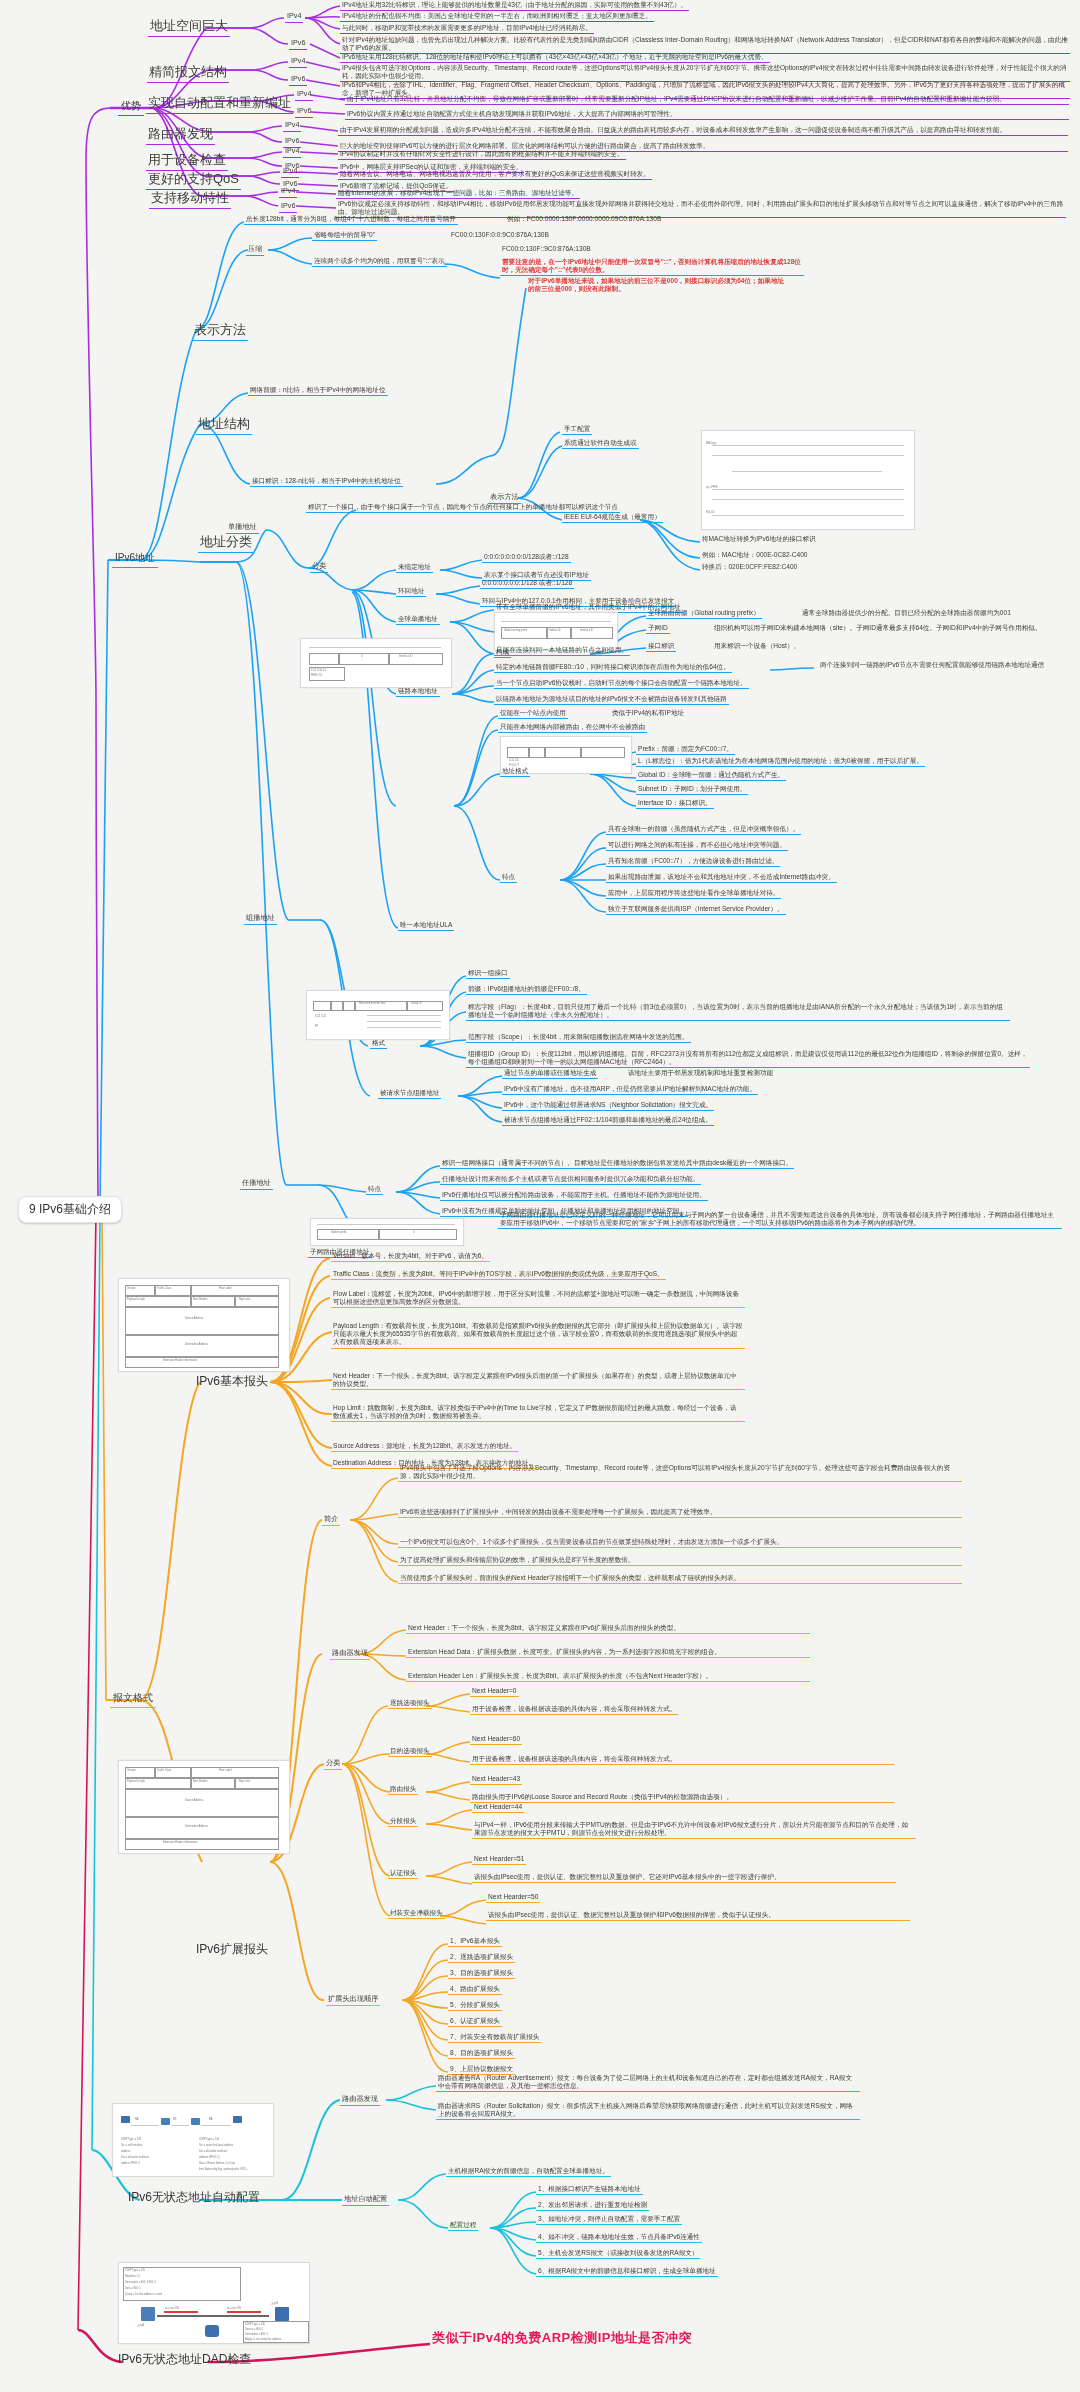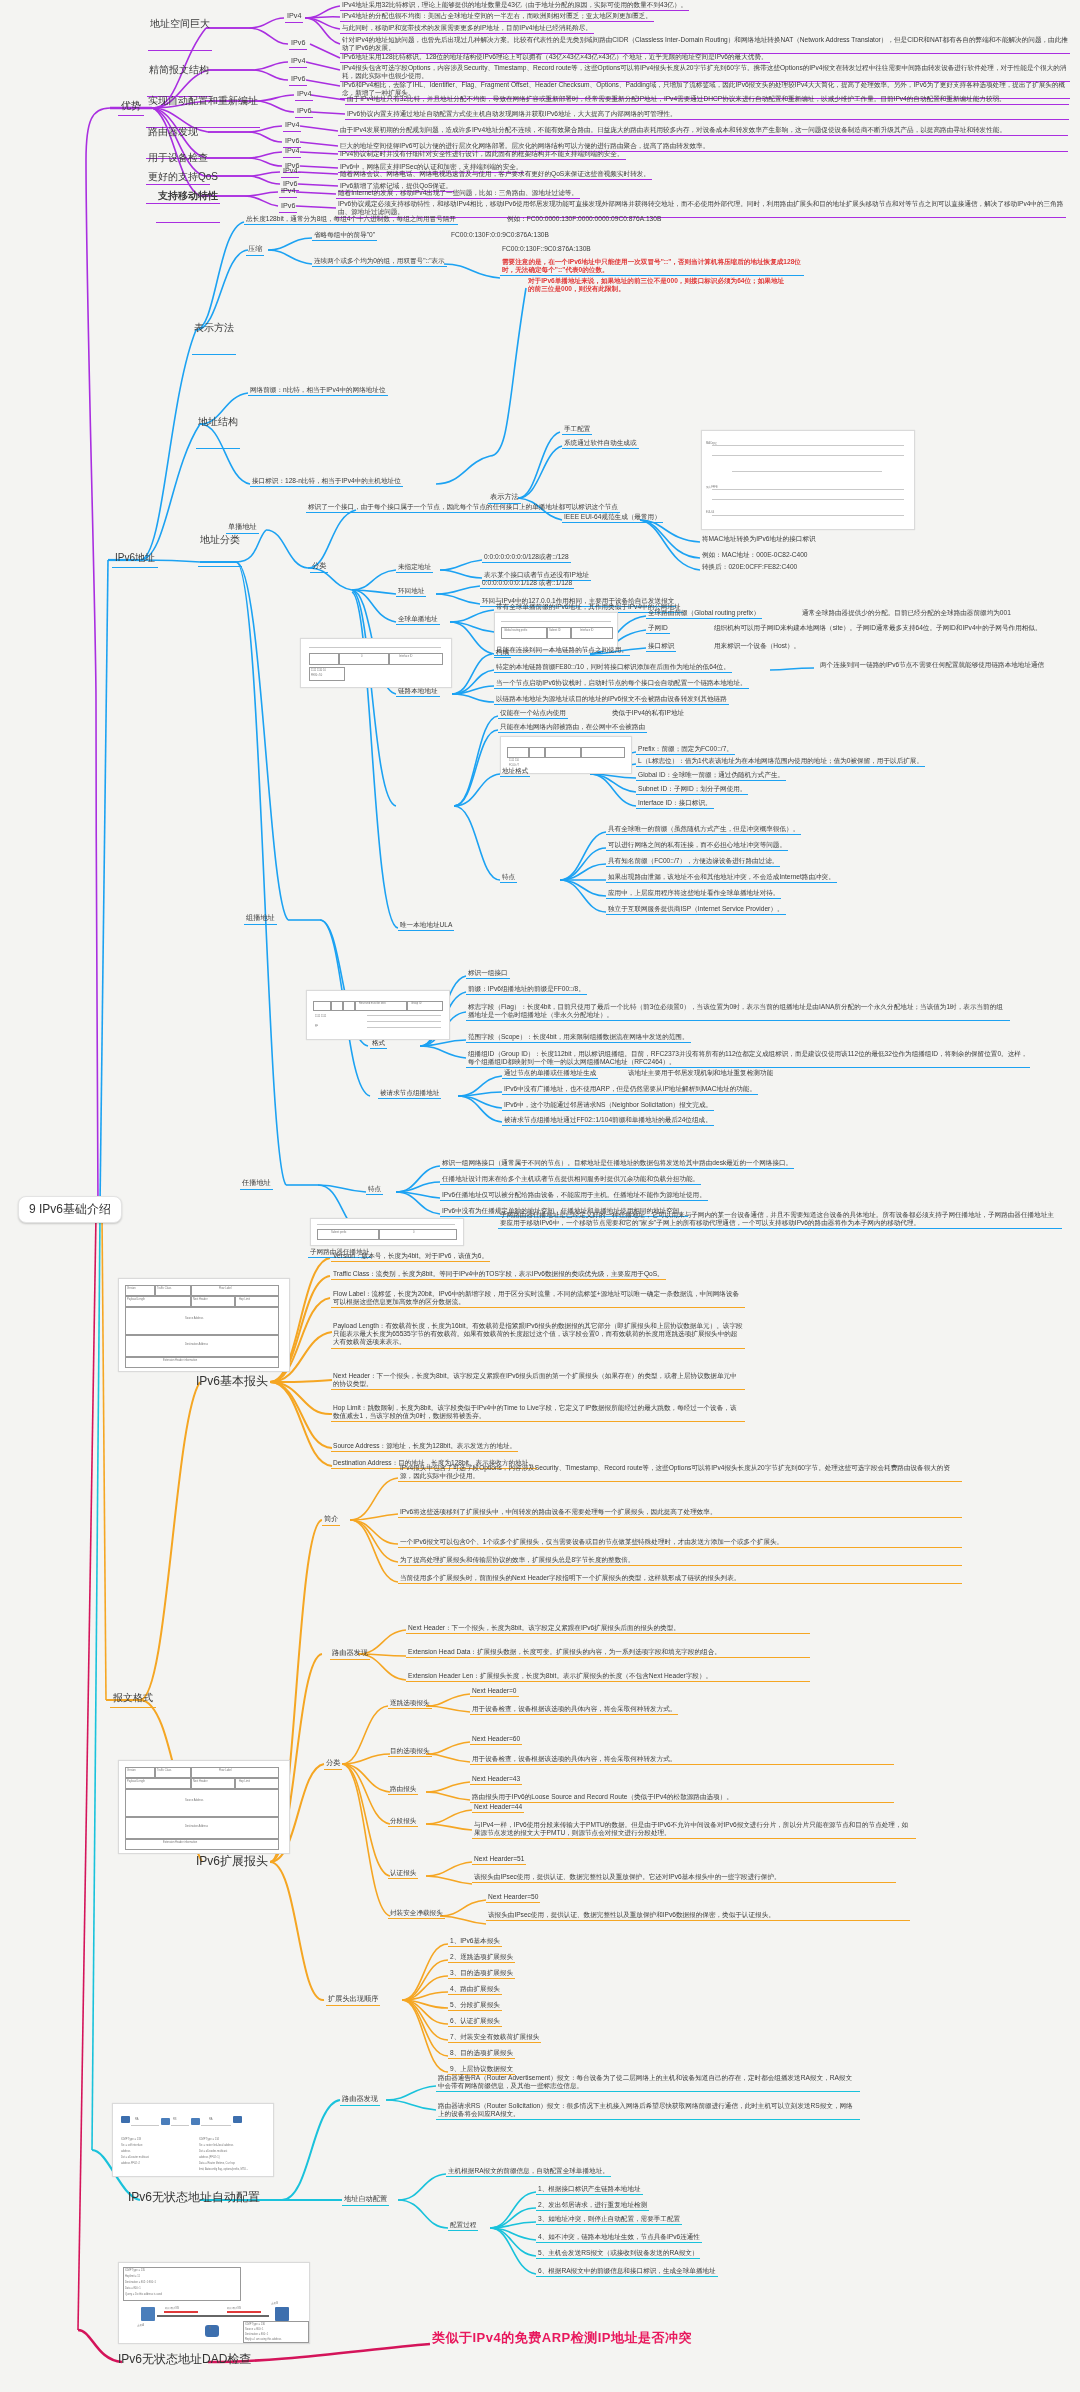--- a/index.html
+++ b/index.html
@@ -22,7 +22,7 @@
   .lvl1{
     font-size:10px;padding:1px 3px 2px 3px;
   }
-  .lvl2{font-size:10px;padding:1px 2px 19px 2px;}
+  .lvl2{font-size:13px;padding:1px 2px 2px 2px;}
   .lvl3{font-size:7.2px;padding:1px 2px 2px 2px;}
   .leaf{font-size:6.6px;padding:0 2px 1px 2px;white-space:normal;}
 

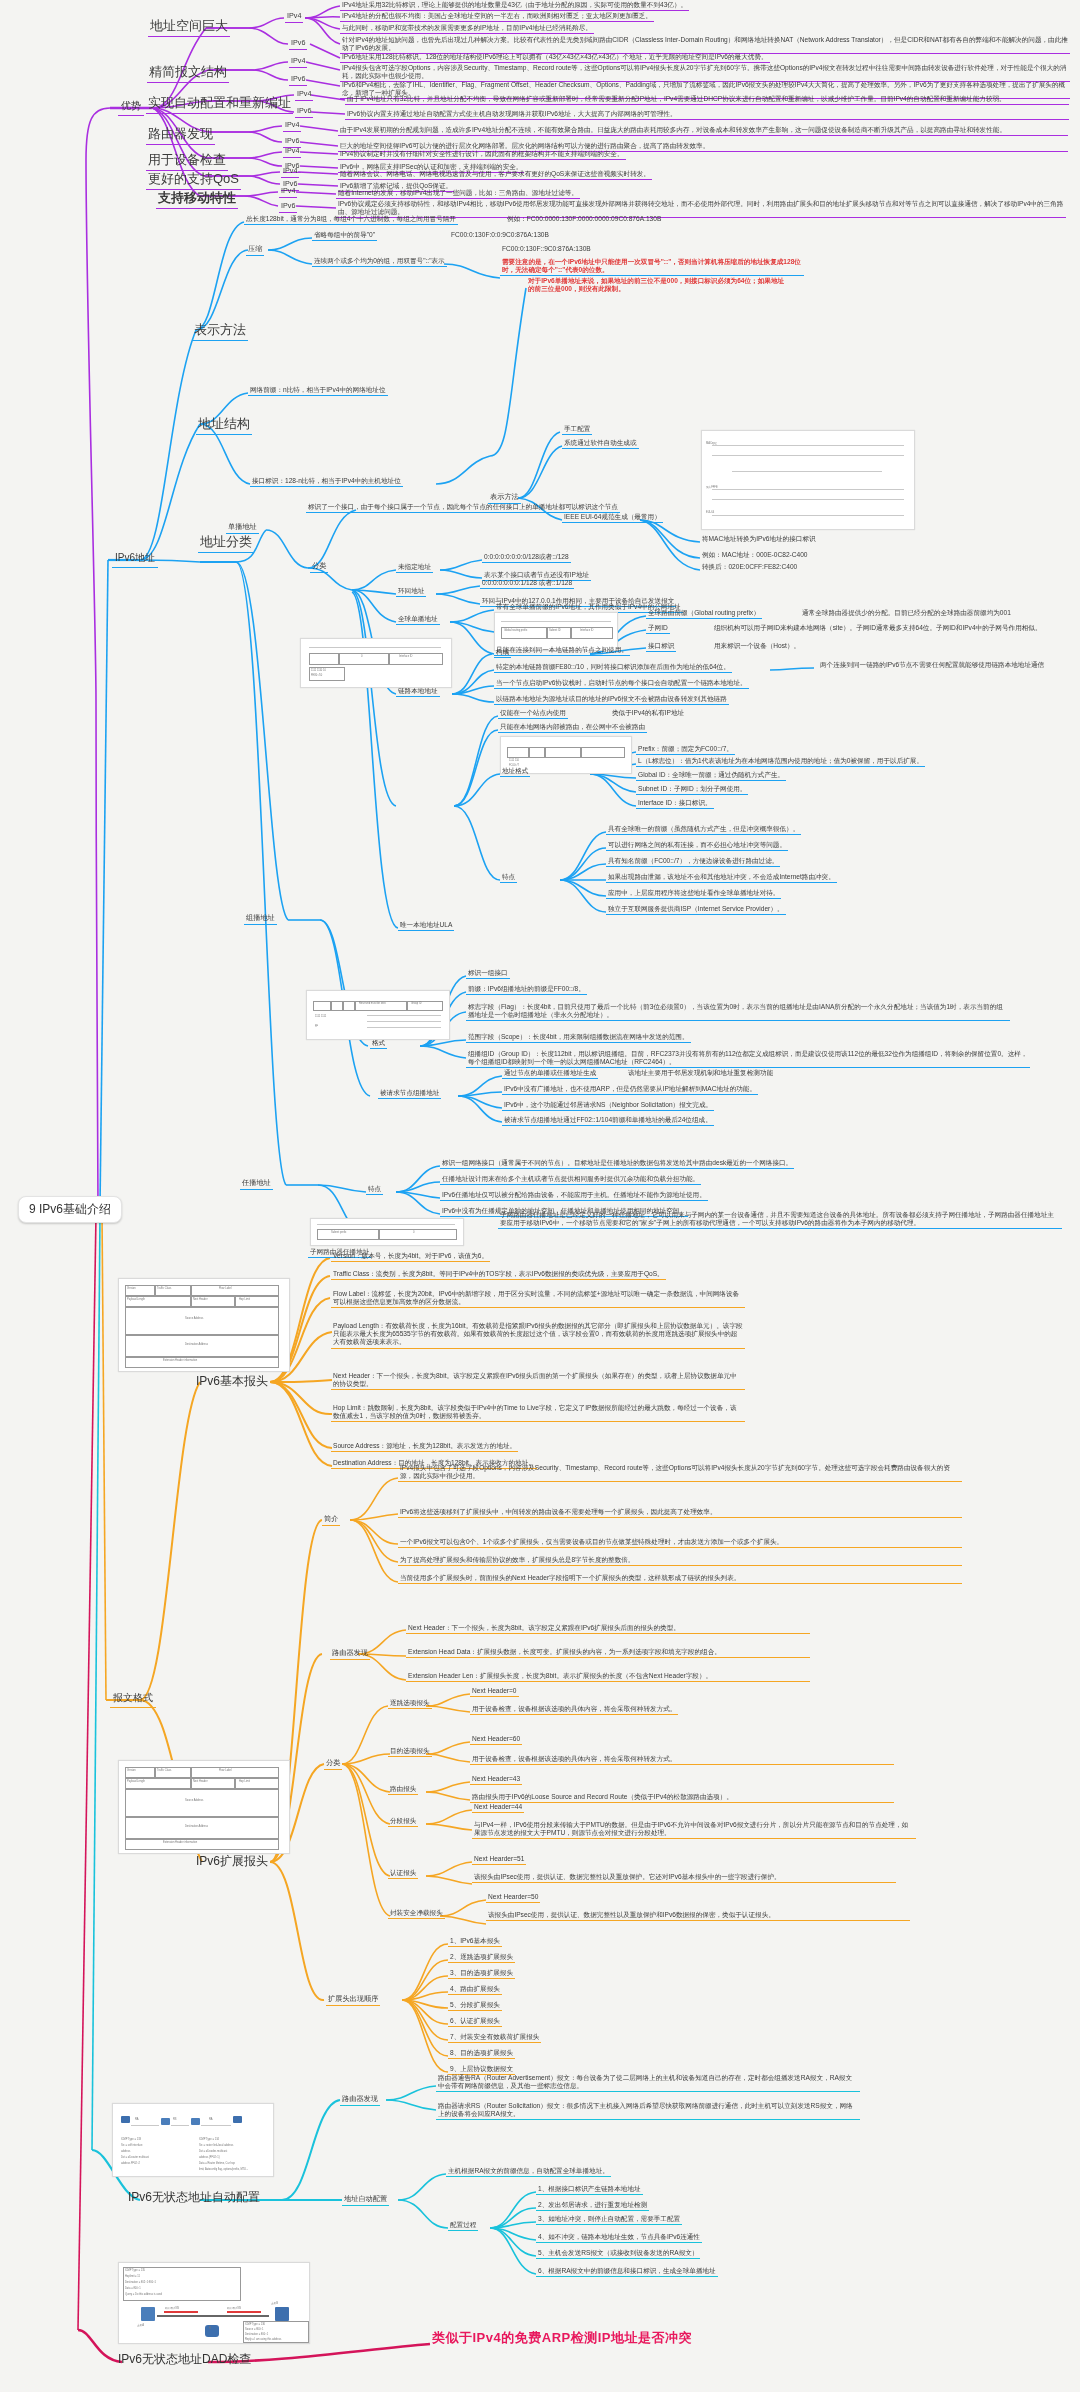--- a/index.html
+++ b/index.html
@@ -324,7 +324,7 @@
 <div class="node leaf ul-purple" style="left:338px;top:170px;max-width:726px;">随着网络会议、网络电话、网络电视迅速普及与使用，客户要求有更好的QoS来保证这些音视频实时转发。</div>
 <div class="node leaf ul-purple" style="left:338px;top:182px;max-width:726px;">IPv6新增了流标记域，提供QoS保证。</div>
 
-<div class="node lvl2 ul-purple" style="left:156px;top:189px;font-weight:bold;">支持移动特性</div>
+<div class="node lvl2 ul-purple" style="left:149px;top:189px;">支持移动特性</div>
 <div class="node lvl3 ul-purple" style="left:279px;top:185px;">IPv4</div>
 <div class="node lvl3 ul-purple" style="left:279px;top:200px;">IPv6</div>
 <div class="node leaf ul-purple" style="left:336px;top:189px;max-width:726px;">随着Internet的发展，移动IPv4出现了一些问题，比如：三角路由、源地址过滤等。</div>

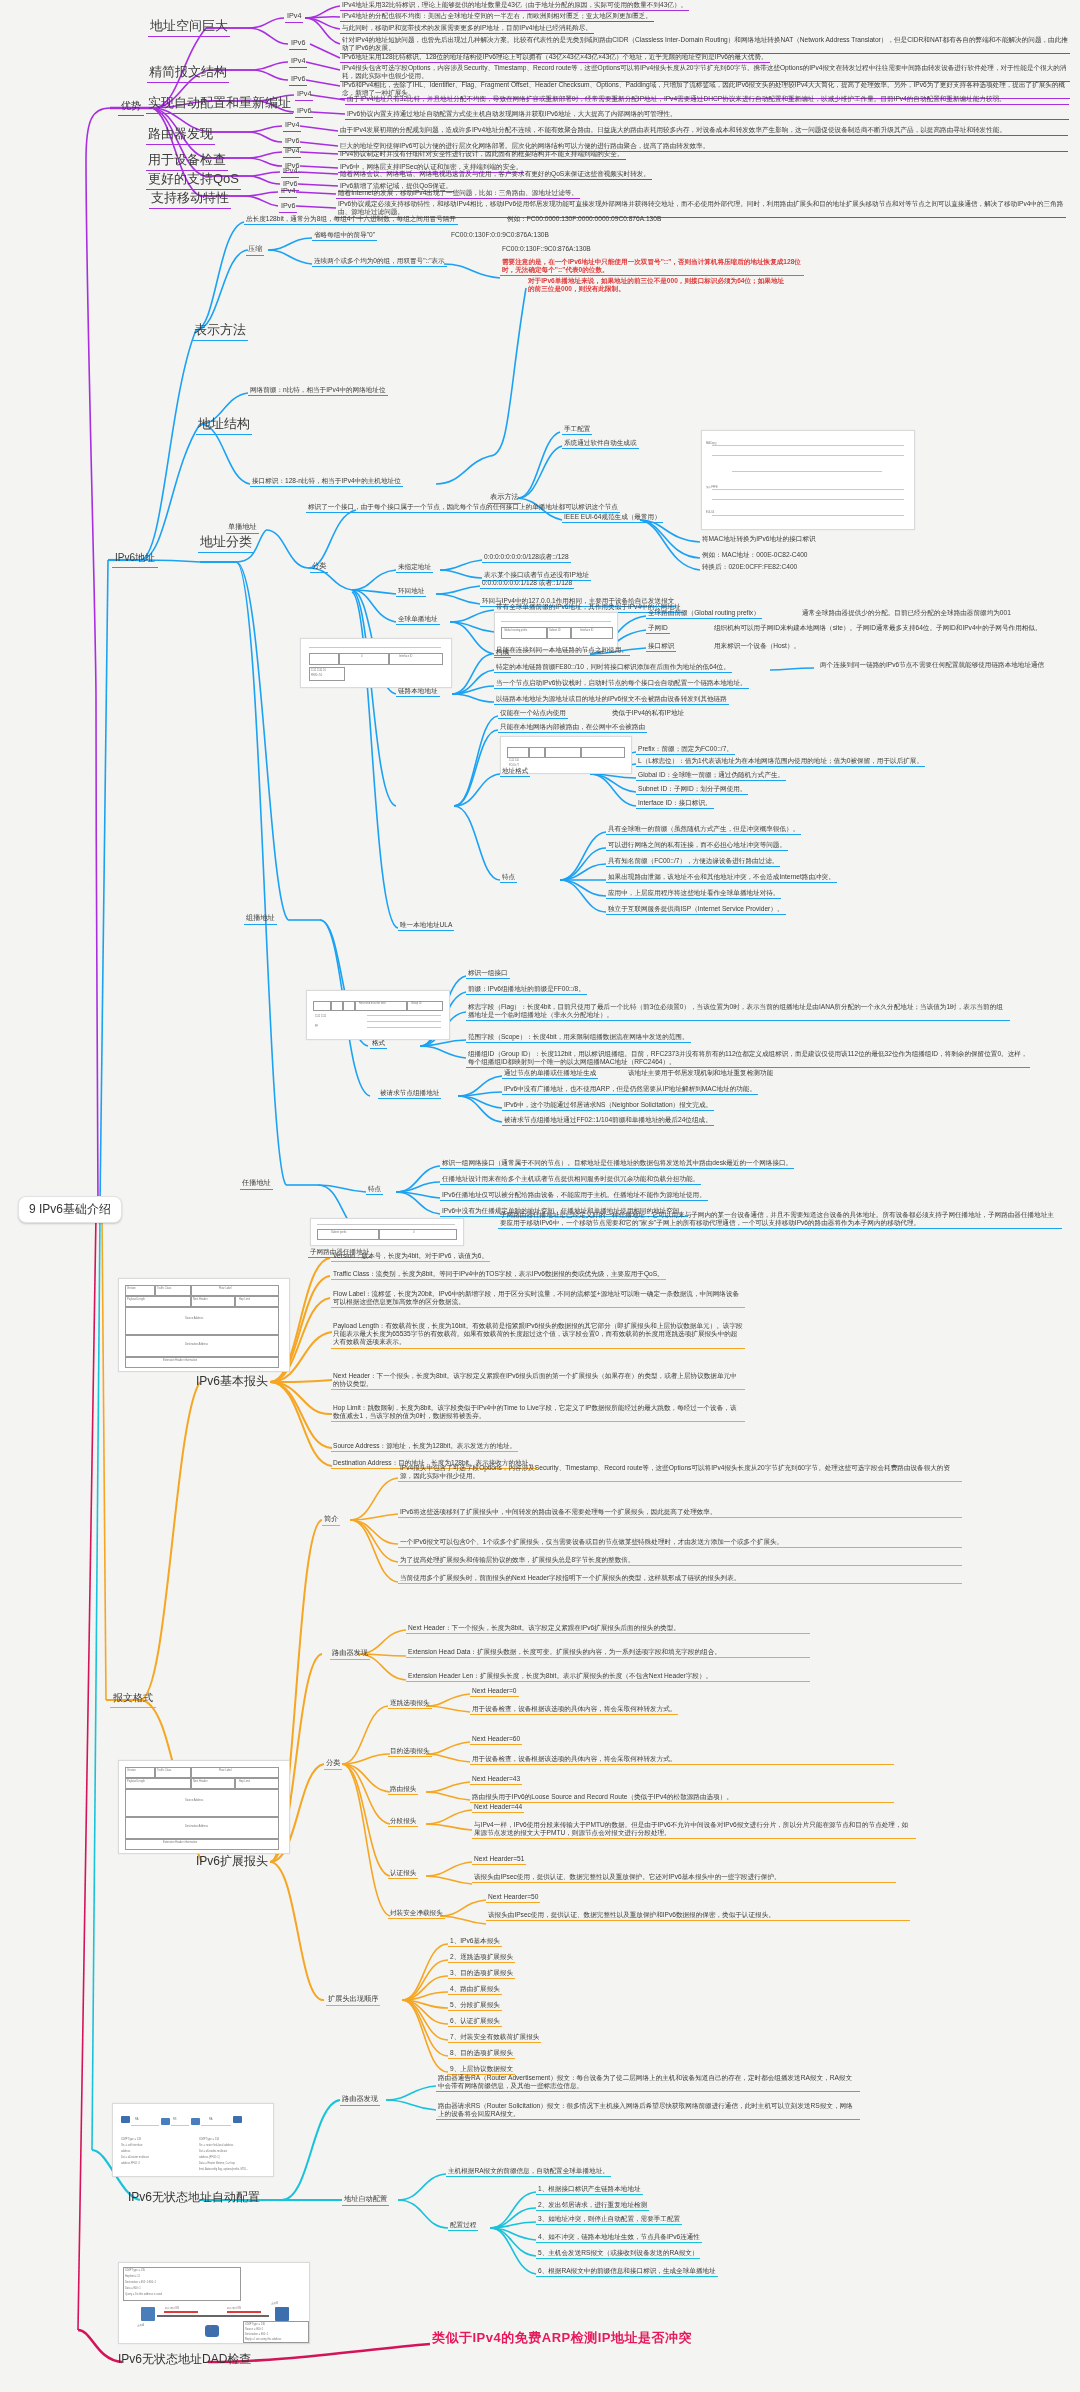--- a/index.html
+++ b/index.html
@@ -521,7 +521,7 @@
 <div class="node leaf ul-orange" style="left:331px;top:1442px;max-width:700px;">Source Address：源地址，长度为128bit。表示发送方的地址。</div>
 <div class="node leaf ul-orange" style="left:331px;top:1459px;max-width:700px;">Destination Address：目的地址，长度为128bit。表示接收方的地址。</div>
 
-<div class="node bigcap" style="left:196px;top:1854px;">IPv6扩展报头</div>
+<div class="node bigcap" style="left:196px;top:1942px;">IPv6扩展报头</div>
 <div class="img-ph" style="left:118px;top:1760px;width:170px;height:92px;">
   <div class="box" style="left:6px;top:6px;width:28px;height:9px;"></div>
   <div class="box" style="left:36px;top:6px;width:34px;height:9px;"></div>

